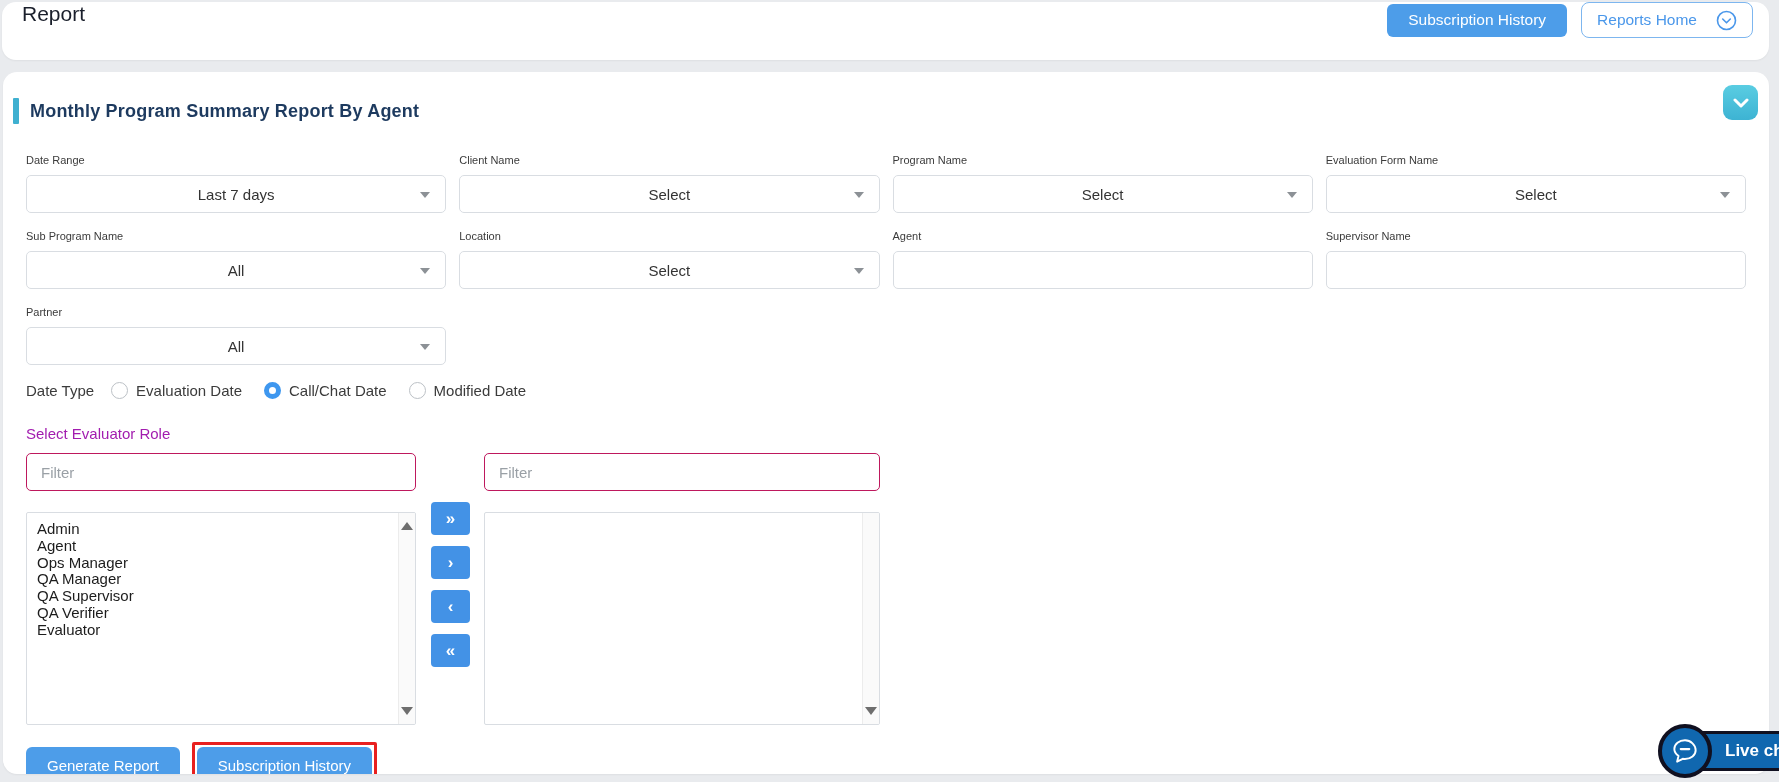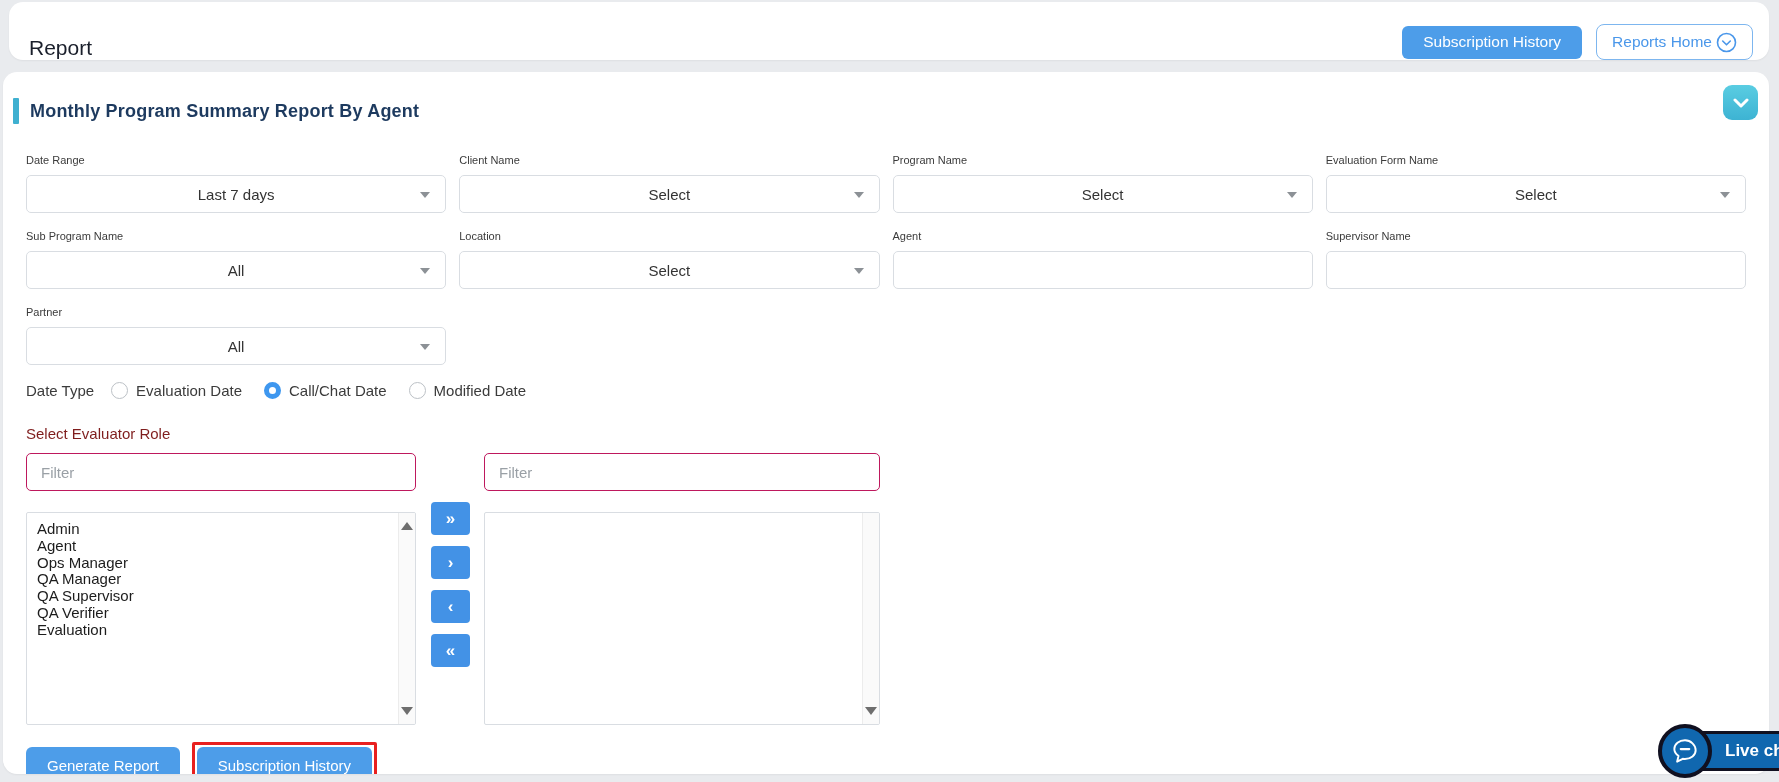--- a/index.html
+++ b/index.html
@@ -17,10 +17,10 @@
   }
   
   .card-top {
-    margin: 2px 10px 0 9px;
+    margin: 2px 10px 0 2px;
     height: 58px;
     display: flex;
-    align-items: flex-end;
+    align-items: flex-start;
     justify-content: space-between;
     padding: 0 16px 0 20px;
   }

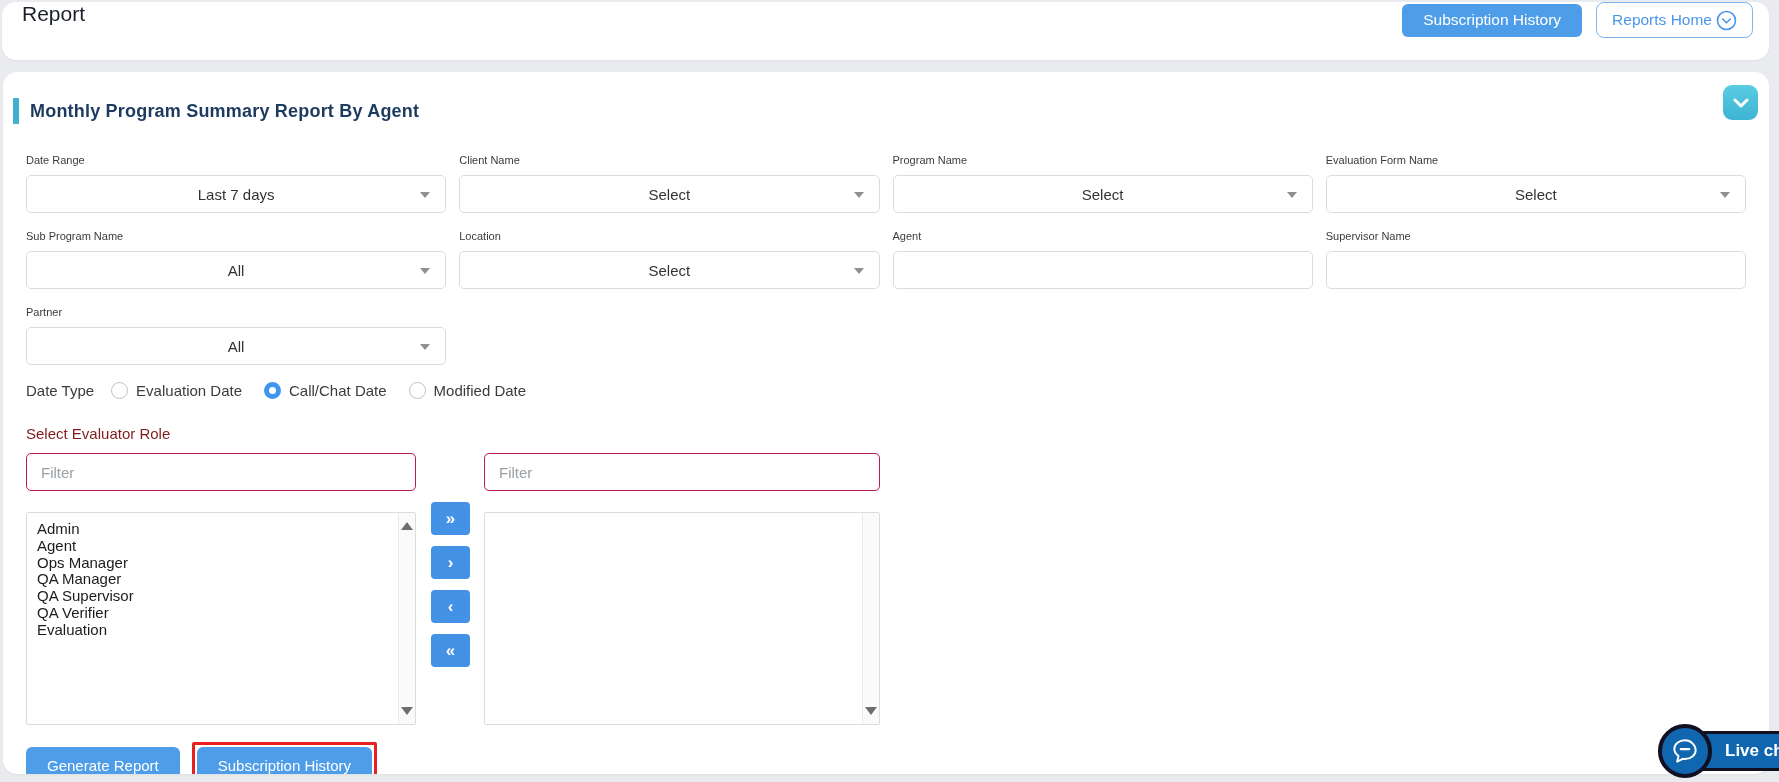--- a/index.html
+++ b/index.html
@@ -34,7 +34,7 @@
   .btn-outline {
     background: #fff; color: #4a97ea; border: 1px solid #7db6ef;
     height: 36px; padding: 0 15px; border-radius: 8px; font-size: 15.5px;
-    display: flex; align-items: center; gap: 4px;
+    display: flex; align-items: center; gap: 19px;
   }
   
   .card-main {

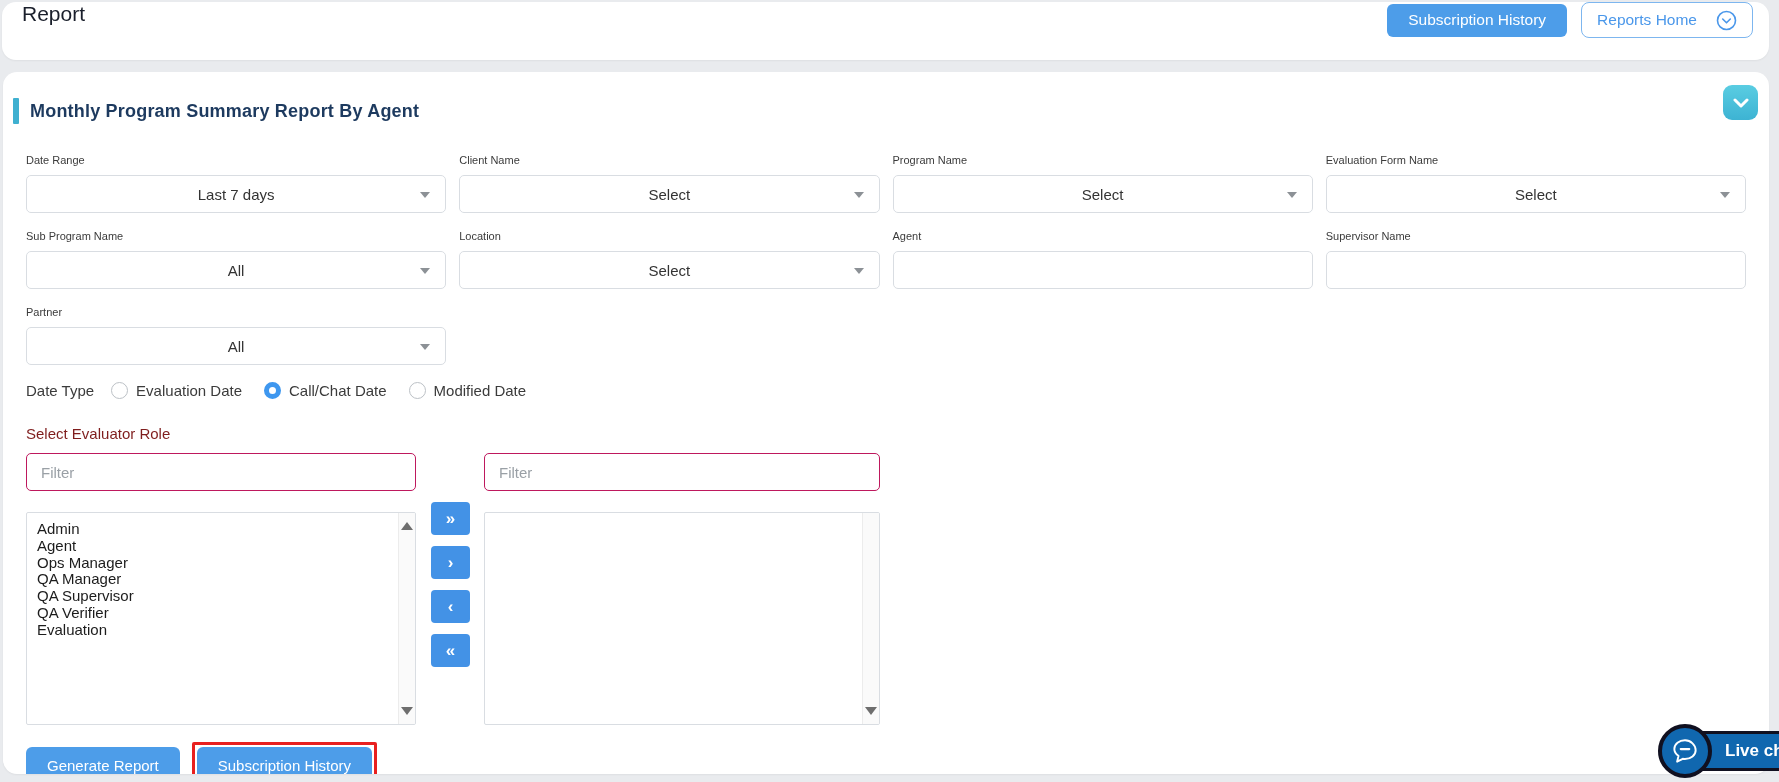--- a/index.html
+++ b/index.html
@@ -94,7 +94,7 @@
   }
   .radio.checked { border: 5px solid #3e97ef; }
   
-  .evalrole-label { font-size: 15px; color: #7f1d1d; margin-bottom: 11px; }
+  .evalrole-label { font-size: 15px; color: #a21caf; margin-bottom: 11px; }
   .duallist { display: flex; align-items: flex-start; }
   .panel-l { width: 390px; }
   .panel-r { width: 396px; }

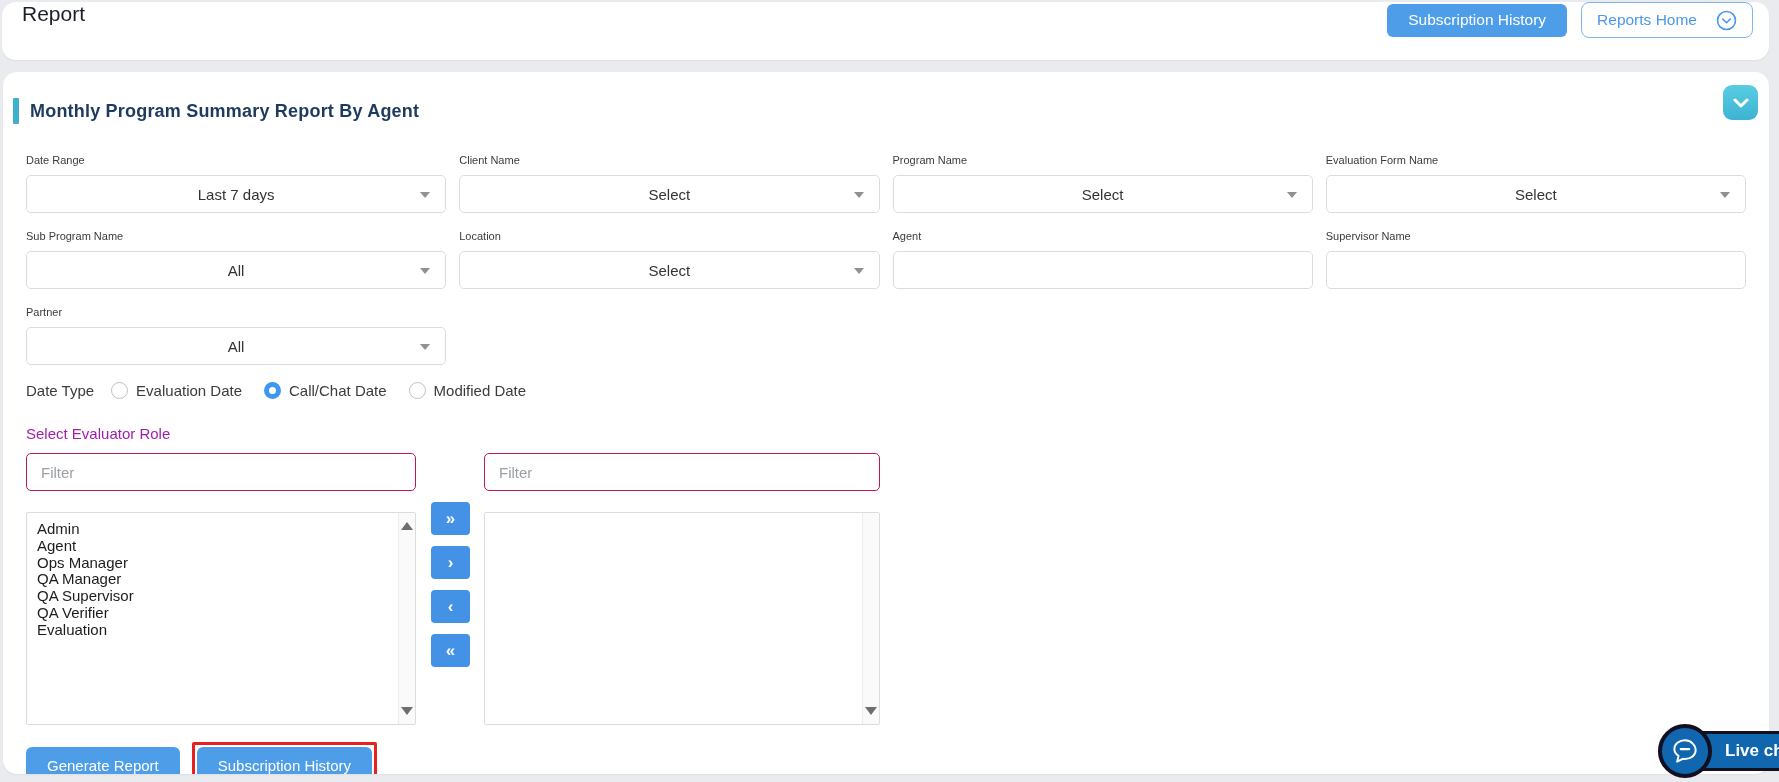--- a/index.html
+++ b/index.html
@@ -291,7 +291,7 @@
           <div class="list-item">QA Manager</div>
           <div class="list-item">QA Supervisor</div>
           <div class="list-item">QA Verifier</div>
-          <div class="list-item">Evaluation</div>
+          <div class="list-item">Evaluator</div>
           <div class="scrollbar">
             <span class="sb-up"></span>
             <span class="sb-down"></span>

